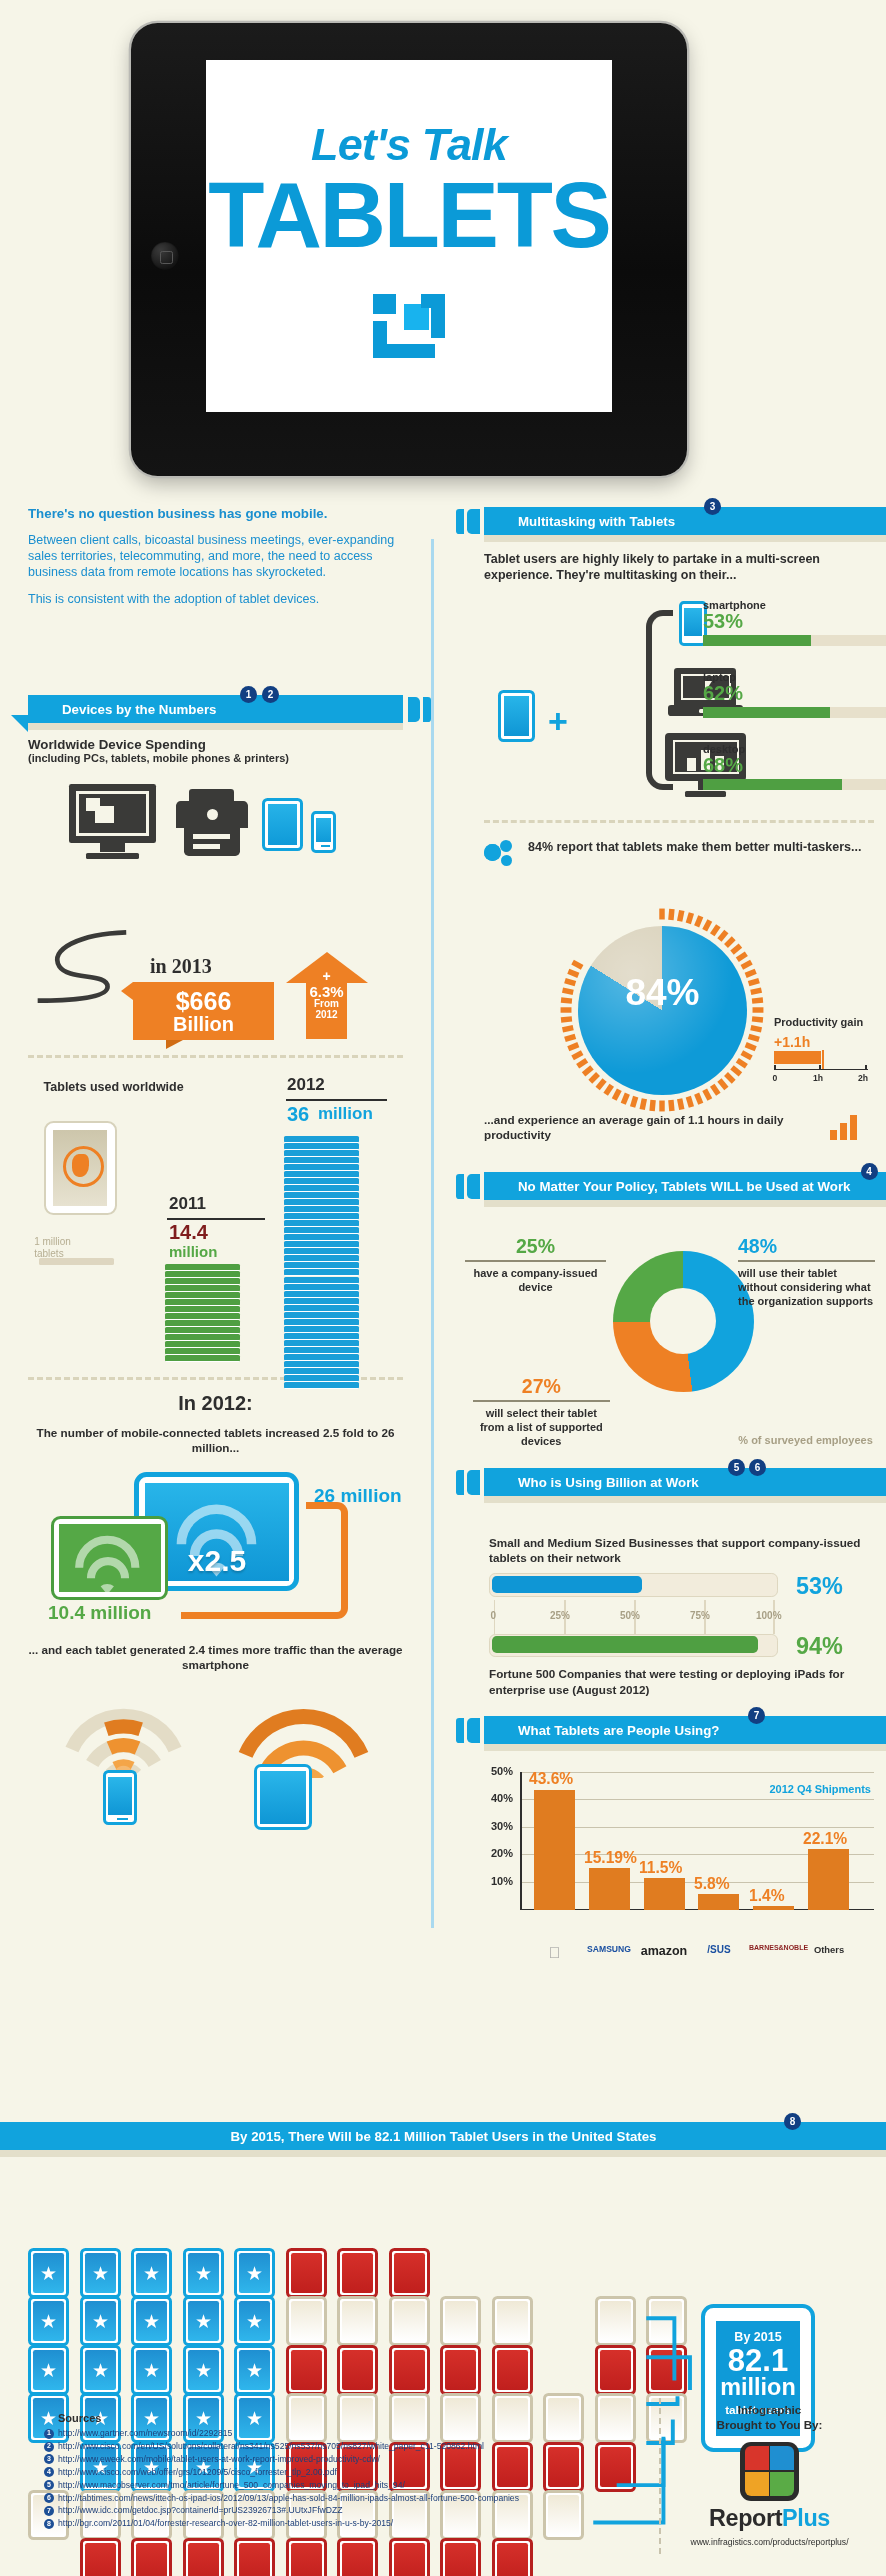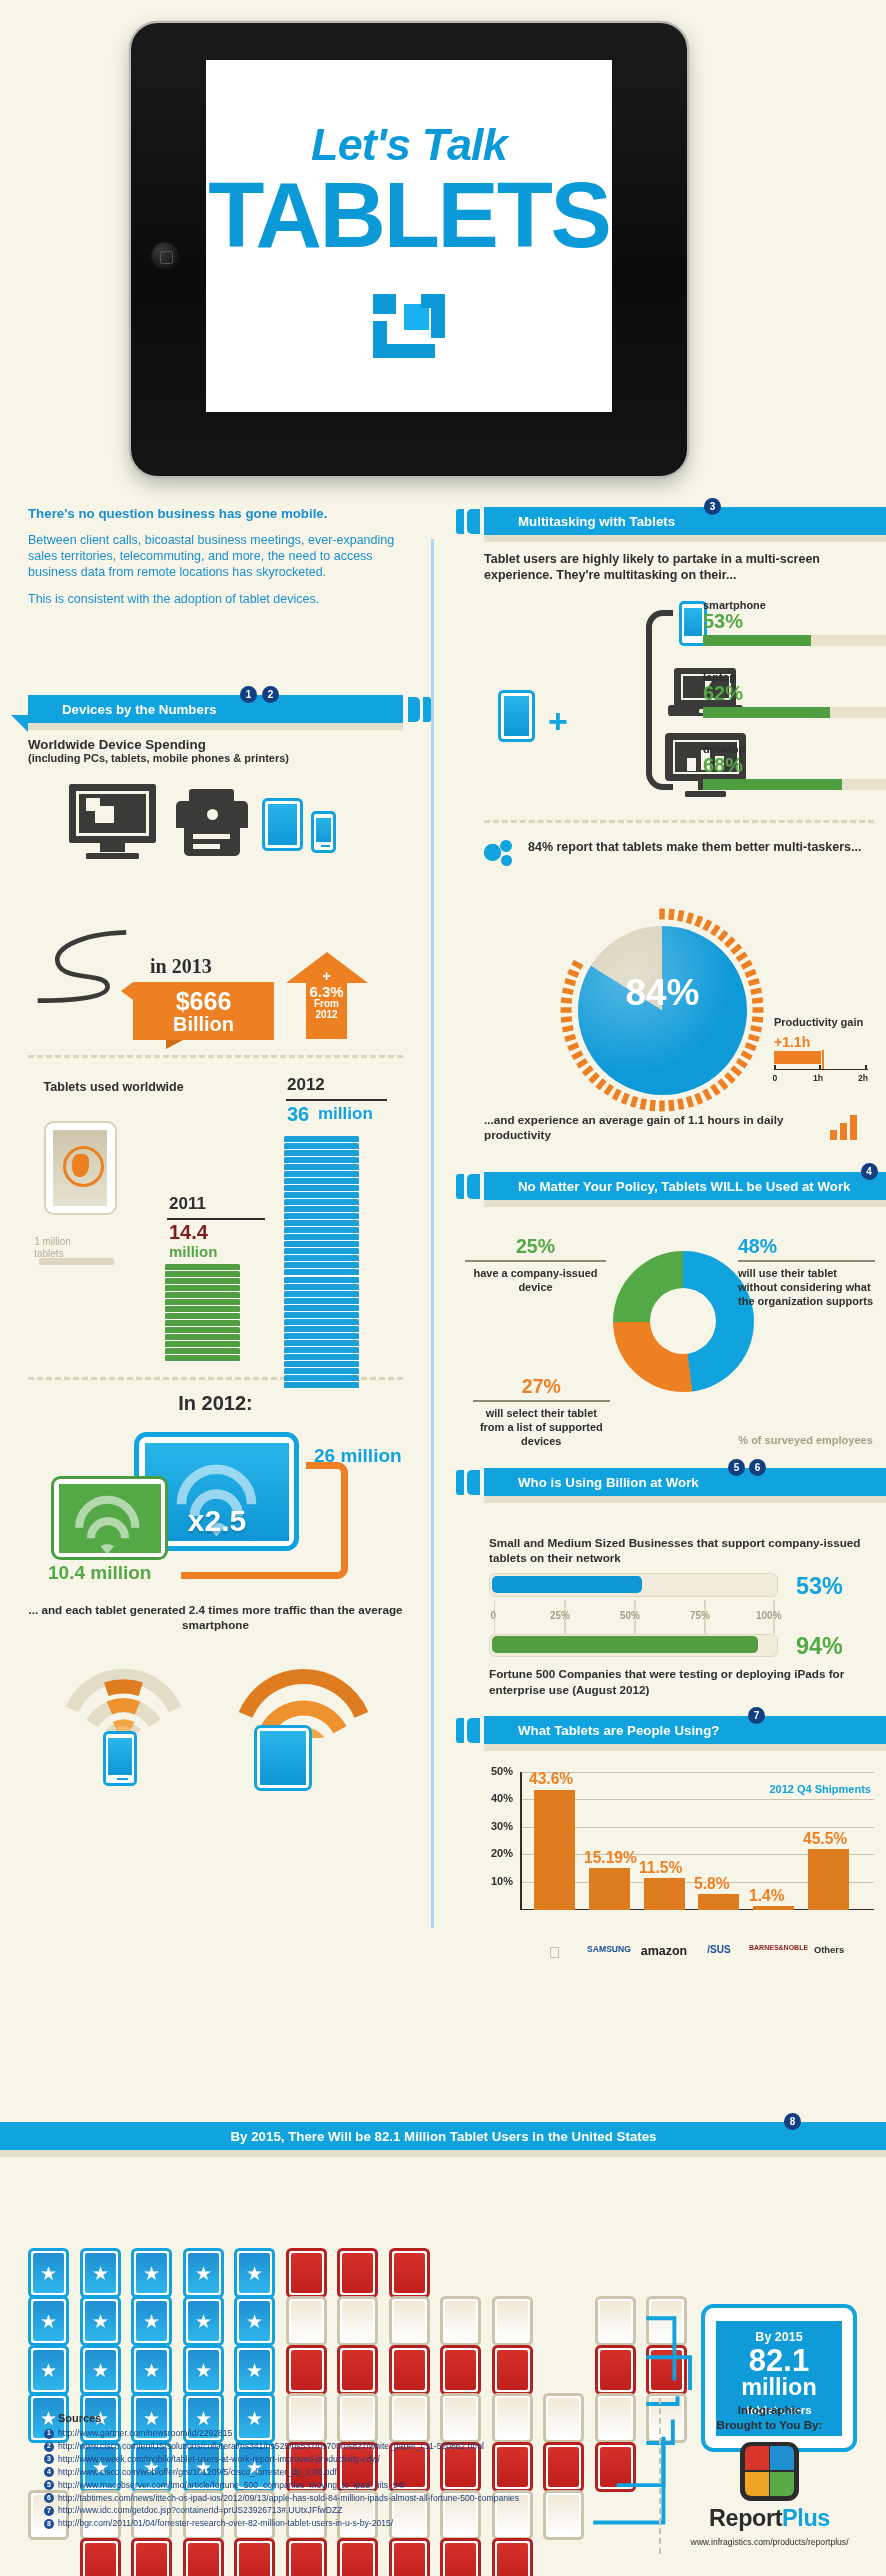--- a/index.html
+++ b/index.html
@@ -516,6 +516,7 @@
 
     <div class="y2012">
       <div class="c-title">In 2012:</div>
+      <div class="c-text">The number of mobile-connected tablets increased 2.5 fold to 26 million...</div>
 
       <div class="wifi-box">
         <div class="orange-connector"></div>

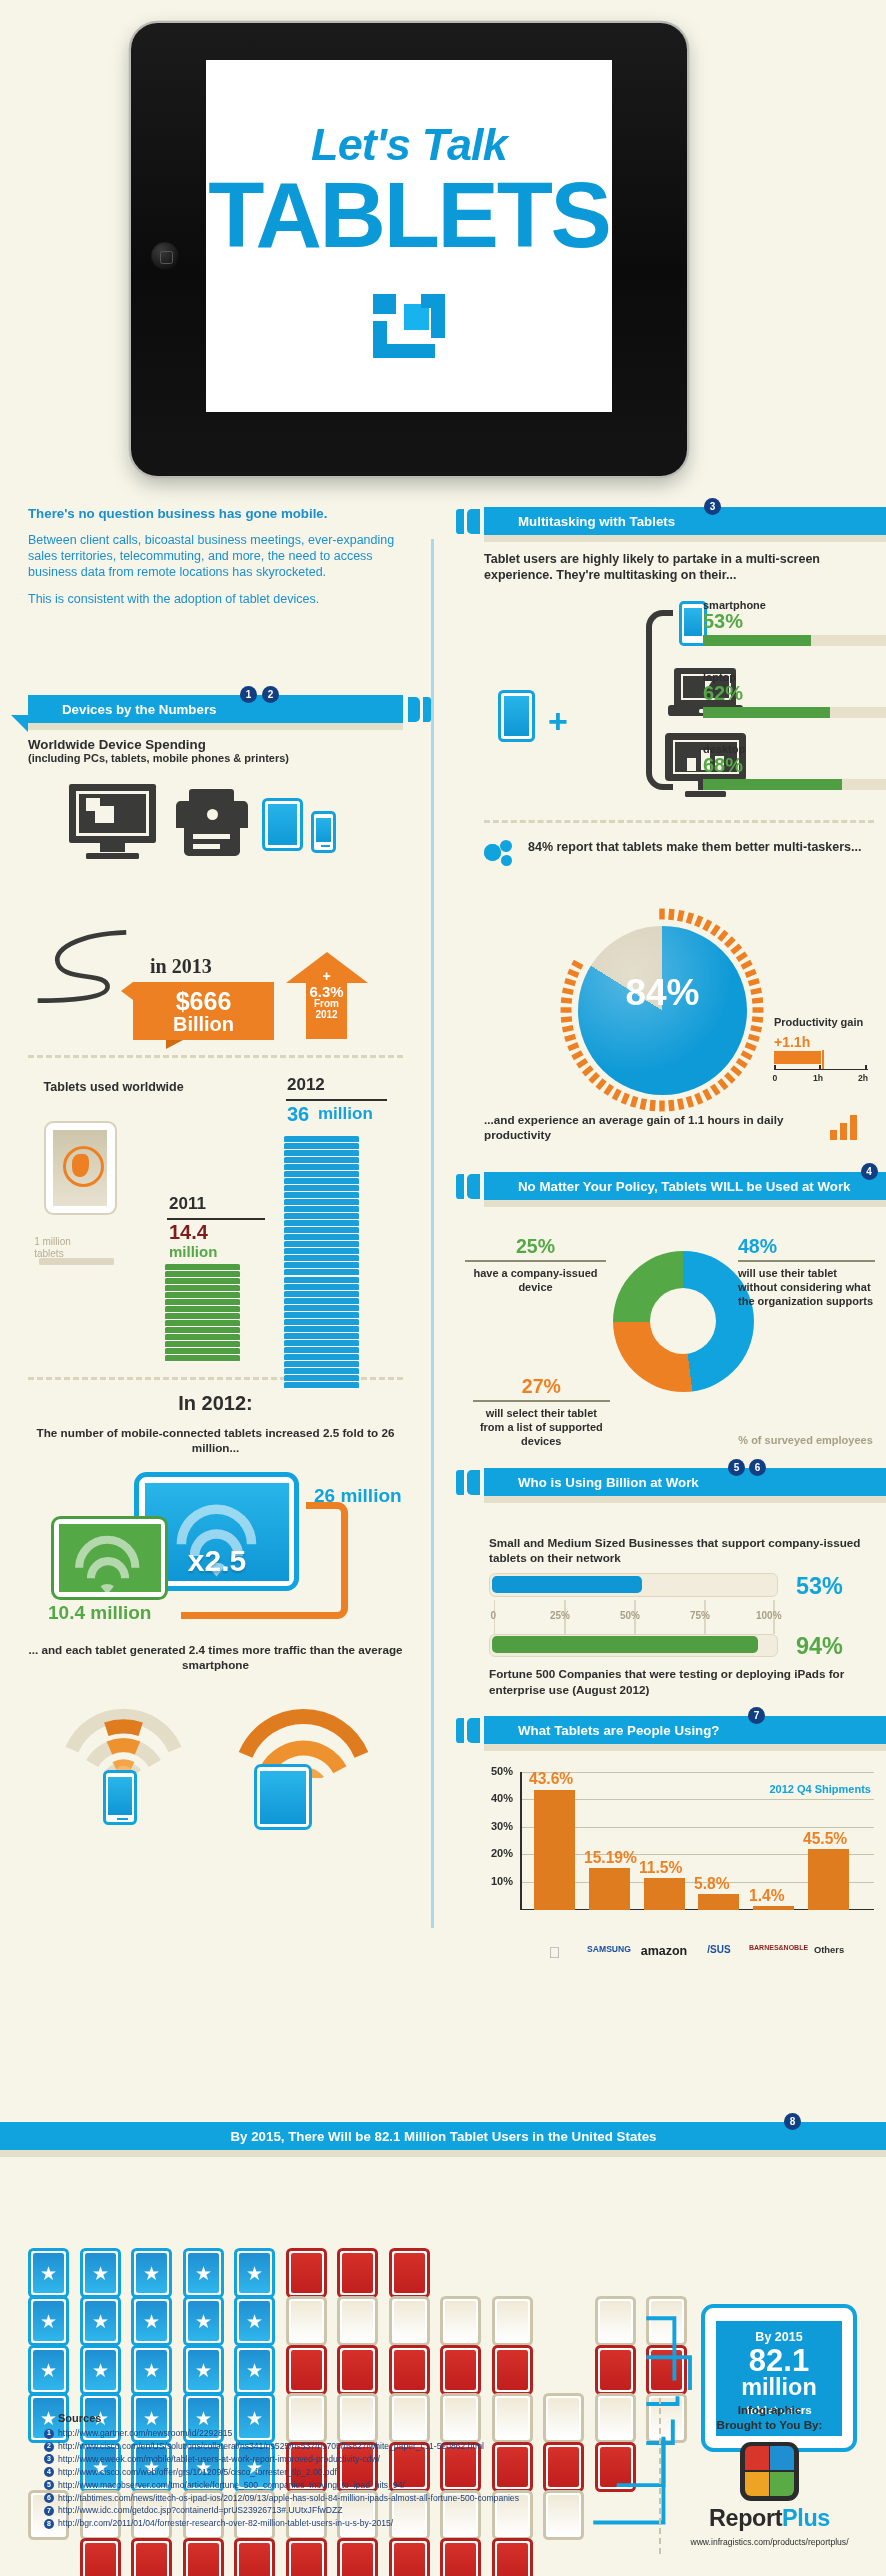--- a/index.html
+++ b/index.html
@@ -844,7 +844,7 @@
         <div class="b" style="left:274px;bottom:34px;width:41px;height:3.8px"></div>
         <div class="bv" style="left:270px;top:115px">1.4%</div>
         <div class="b" style="left:329px;bottom:34px;width:41px;height:61px"></div>
-        <div class="bv" style="left:324px;top:58px">45.5%</div>
+        <div class="bv" style="left:324px;top:58px">22.1%</div>
       <div class="note">2012 Q4 Shipments</div>
     </div>
     <div class="brands" id="brands">

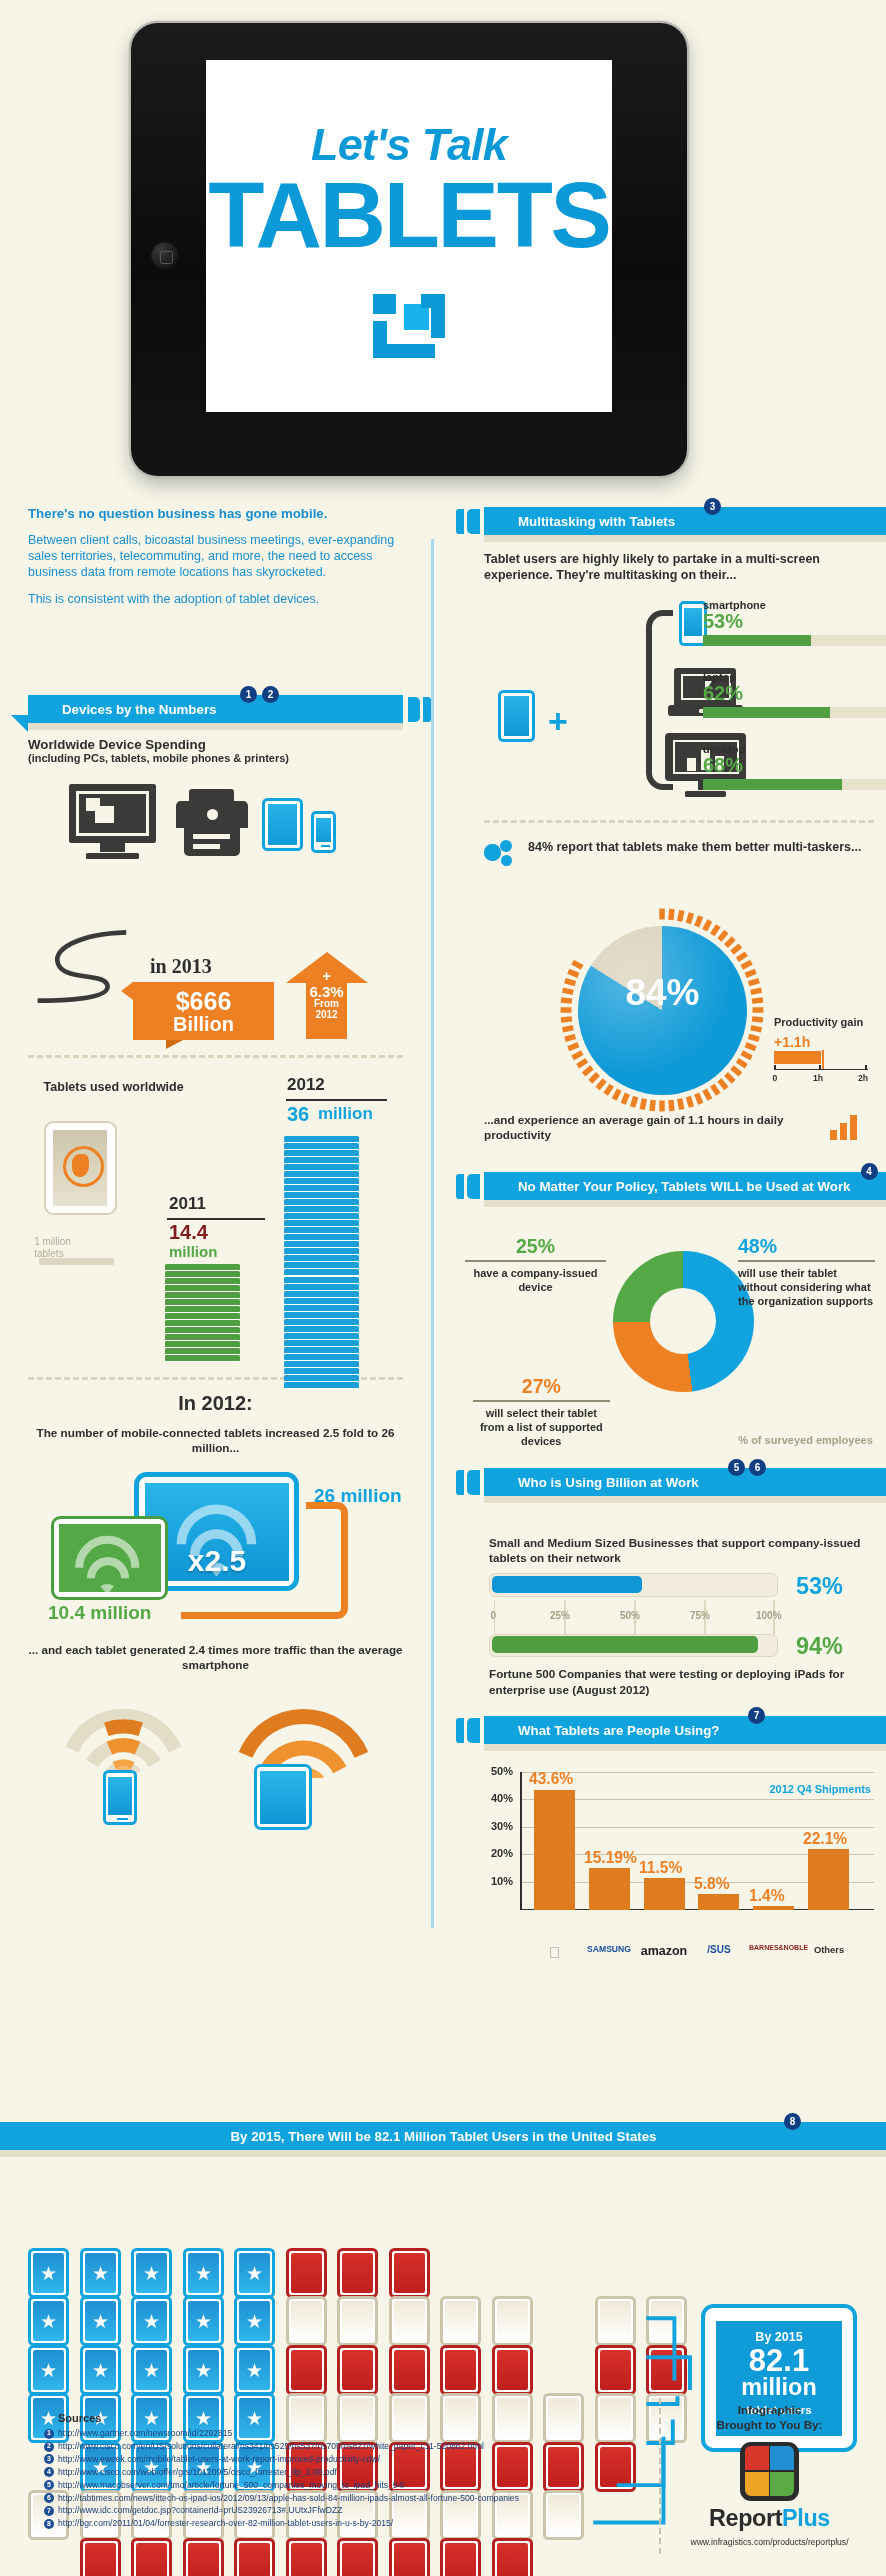--- a/index.html
+++ b/index.html
@@ -313,7 +313,7 @@
   .cell.white i{ position:absolute; inset:1.6px; background:linear-gradient(180deg,#efe9d6,#fff); border-radius:2.3px;}
   .star{ position:absolute; left:50%; top:50%; transform:translate(-50%,-50%); color:#fff; font-size:19px; line-height:1;}
   .bigtab{
-    position:absolute; left:701px; top:134px; width:156px; height:148px;
+    position:absolute; left:701px; top:134px; width:114px; height:148px;
     background:#fff; border:4.7px solid #11a3dd; border-radius:12.5px;
   }
   .bigtab .in{ position:absolute; left:11px; top:12.5px; right:11px; bottom:12.5px; background:#0f9ad8; color:#fff; text-align:center;}

